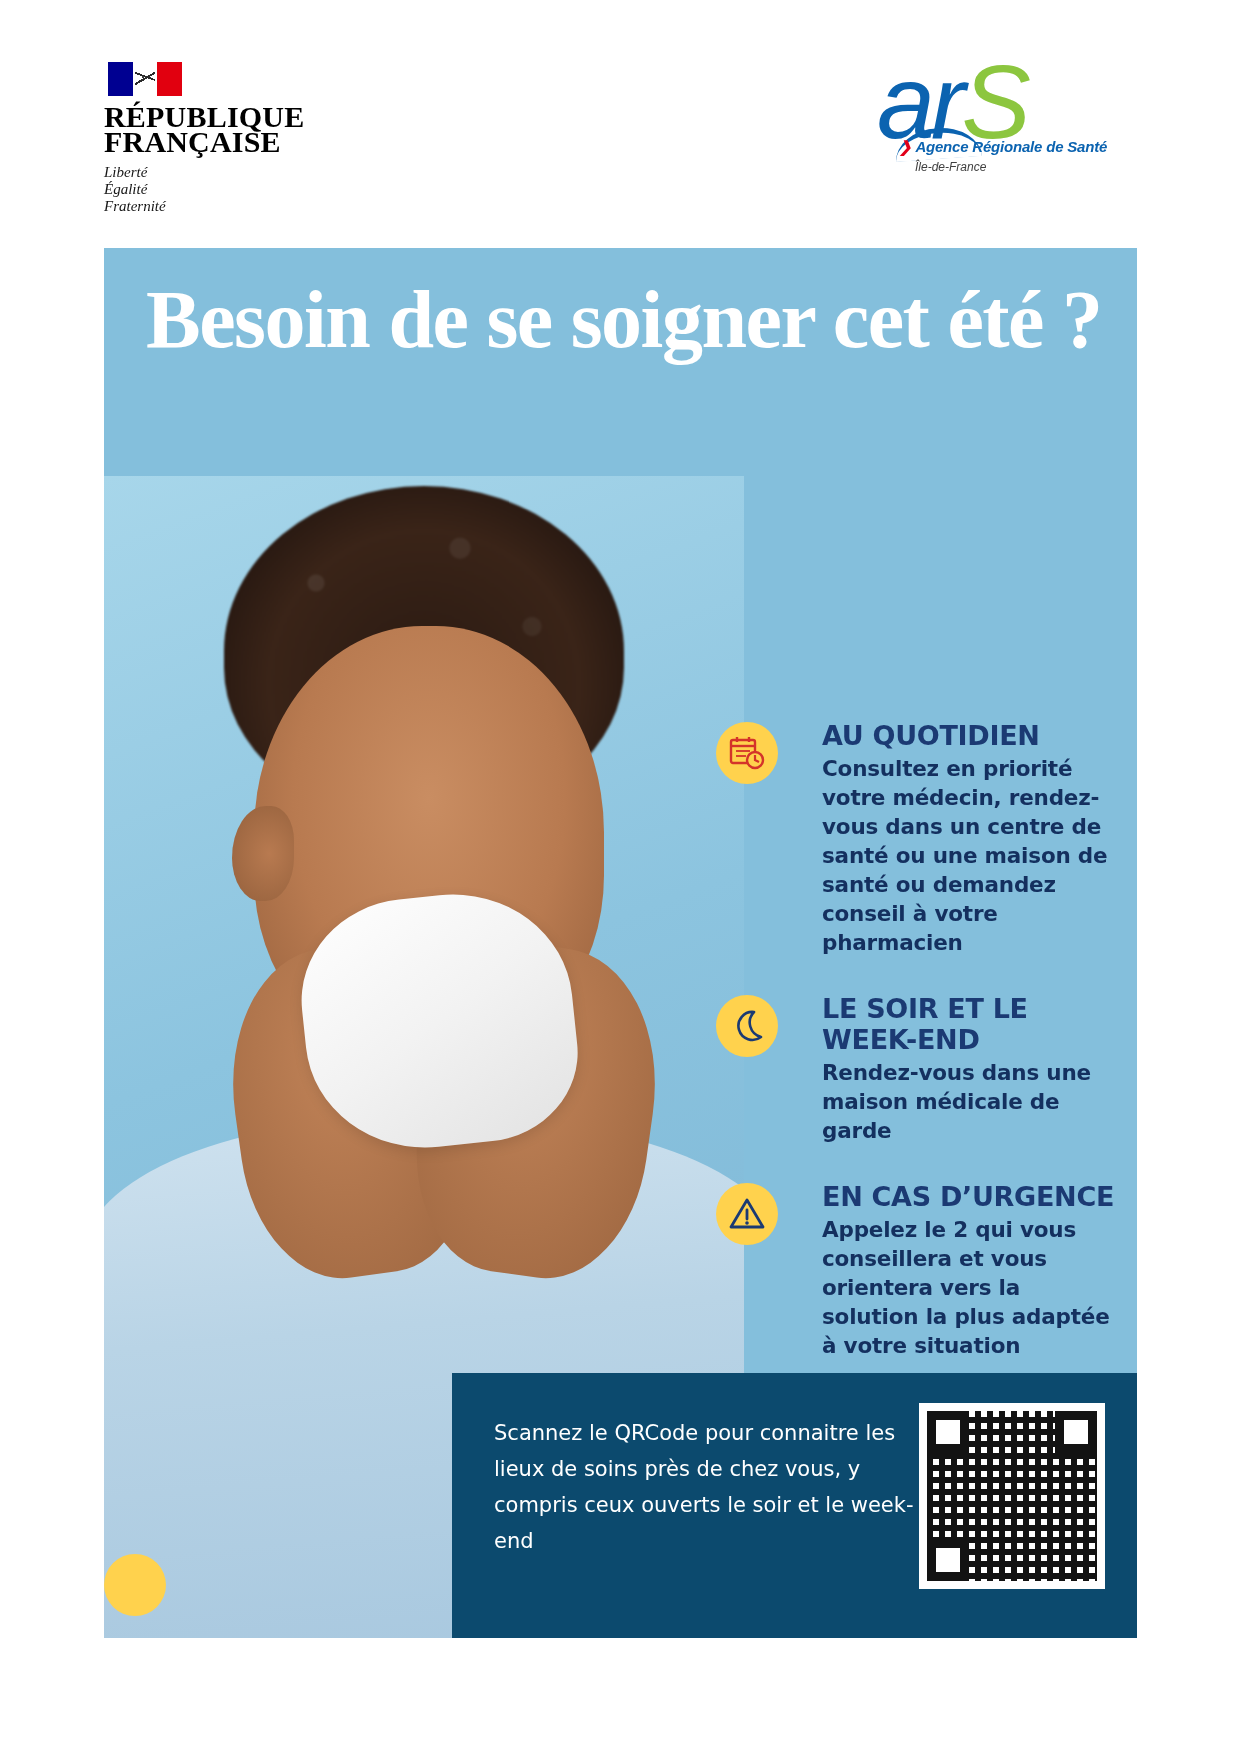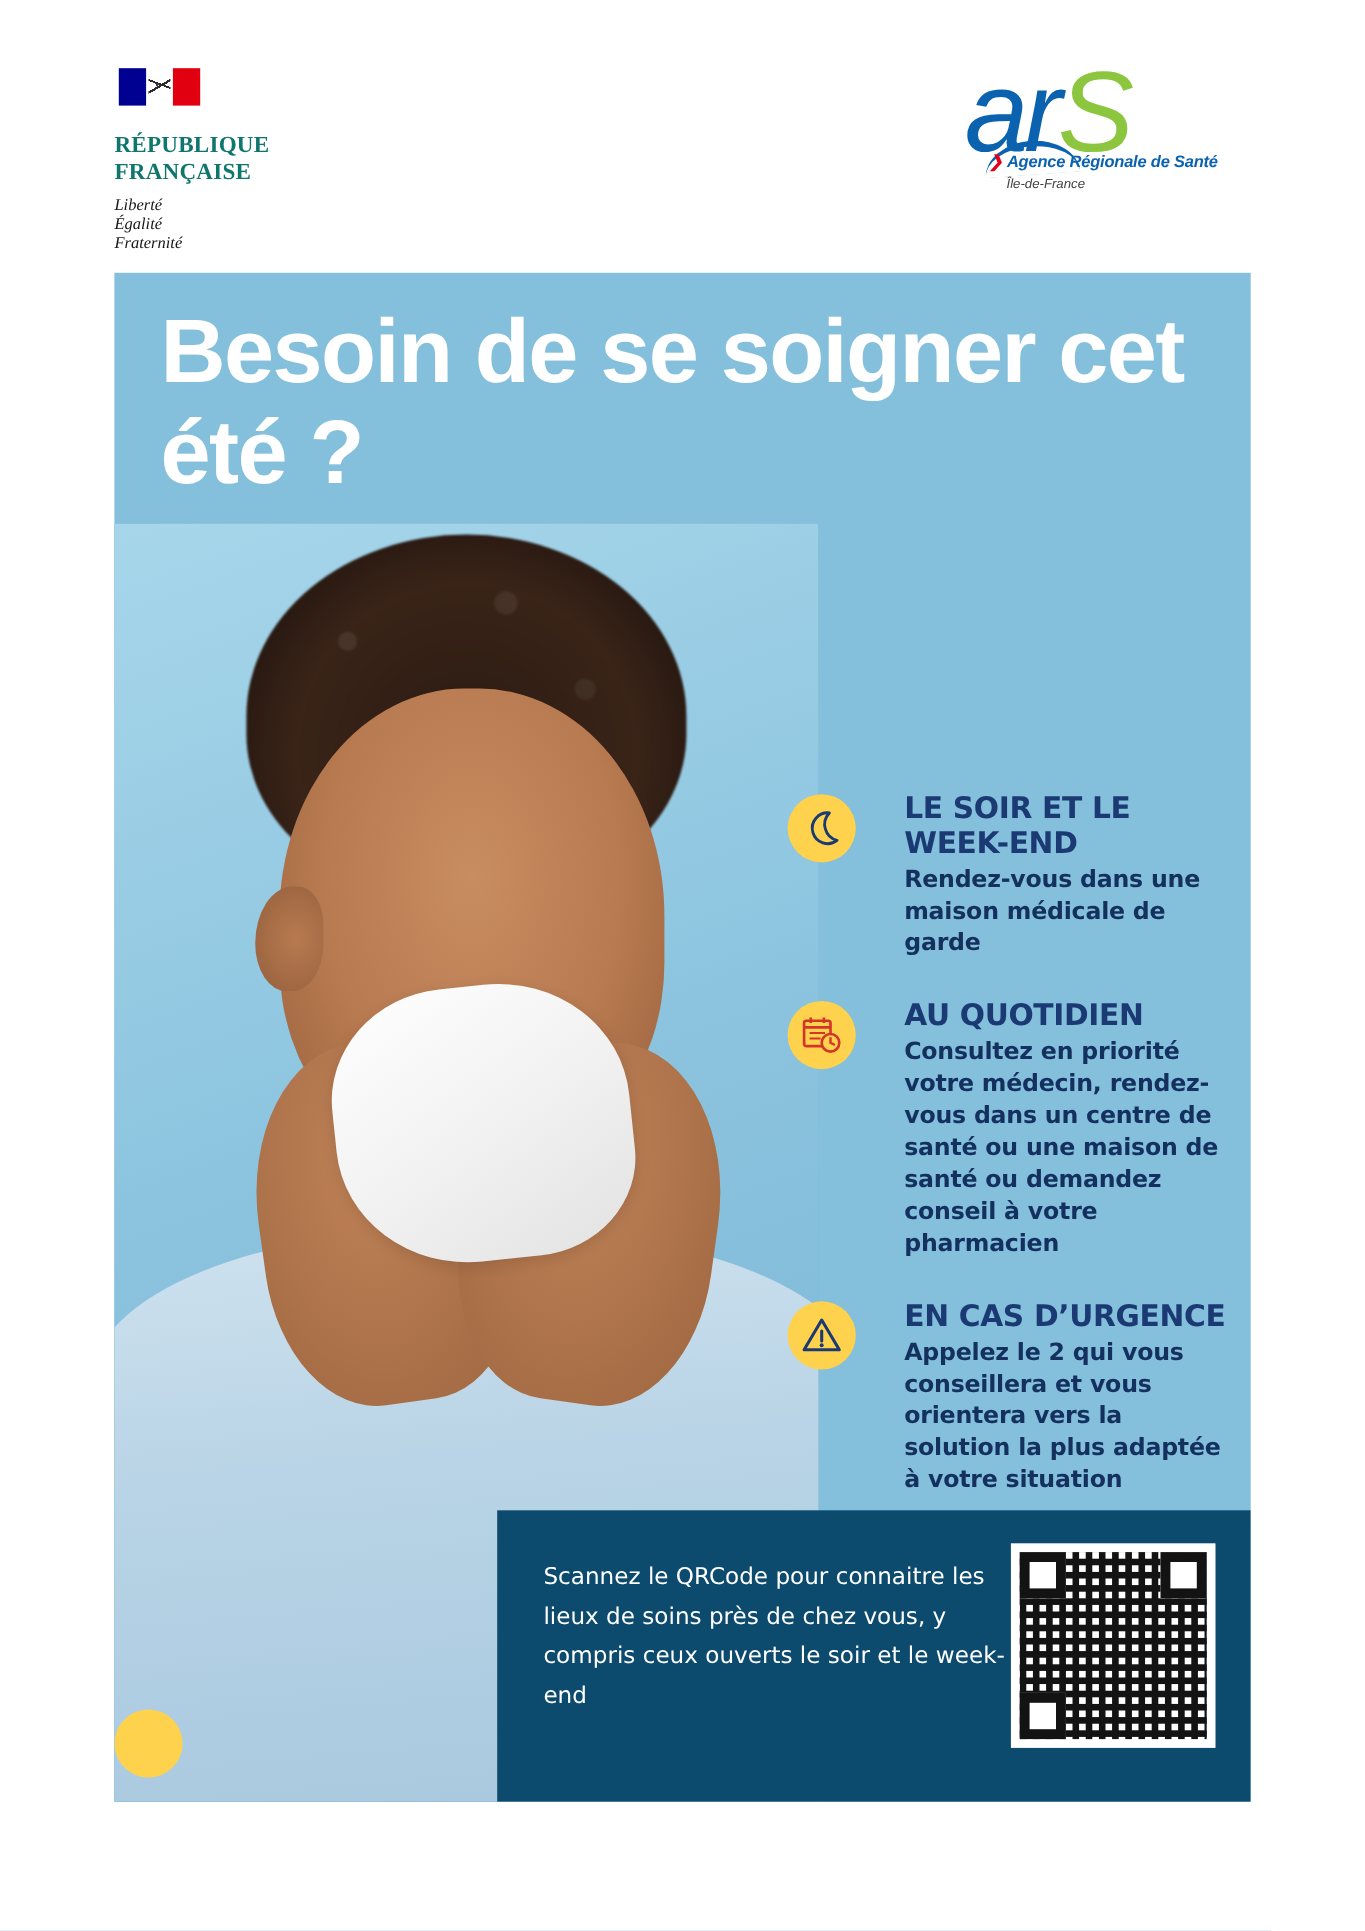--- a/index.html
+++ b/index.html
@@ -49,13 +49,13 @@
       linear-gradient(20deg, transparent 56%, #2b2b2b 56%, #2b2b2b 62%, transparent 62%);
   }
   .rf-title {
-    margin-top: 23px;
+    margin-top: 8px;
     font-family: "Liberation Serif", serif;
     font-weight: bold;
-    font-size: 21px;
+    font-size: 30px;
     line-height: 25px;
     letter-spacing: 0.2px;
-    color: #0f766e;
+    color: #000000;
   }
   .rf-motto {
     margin-top: 10px;

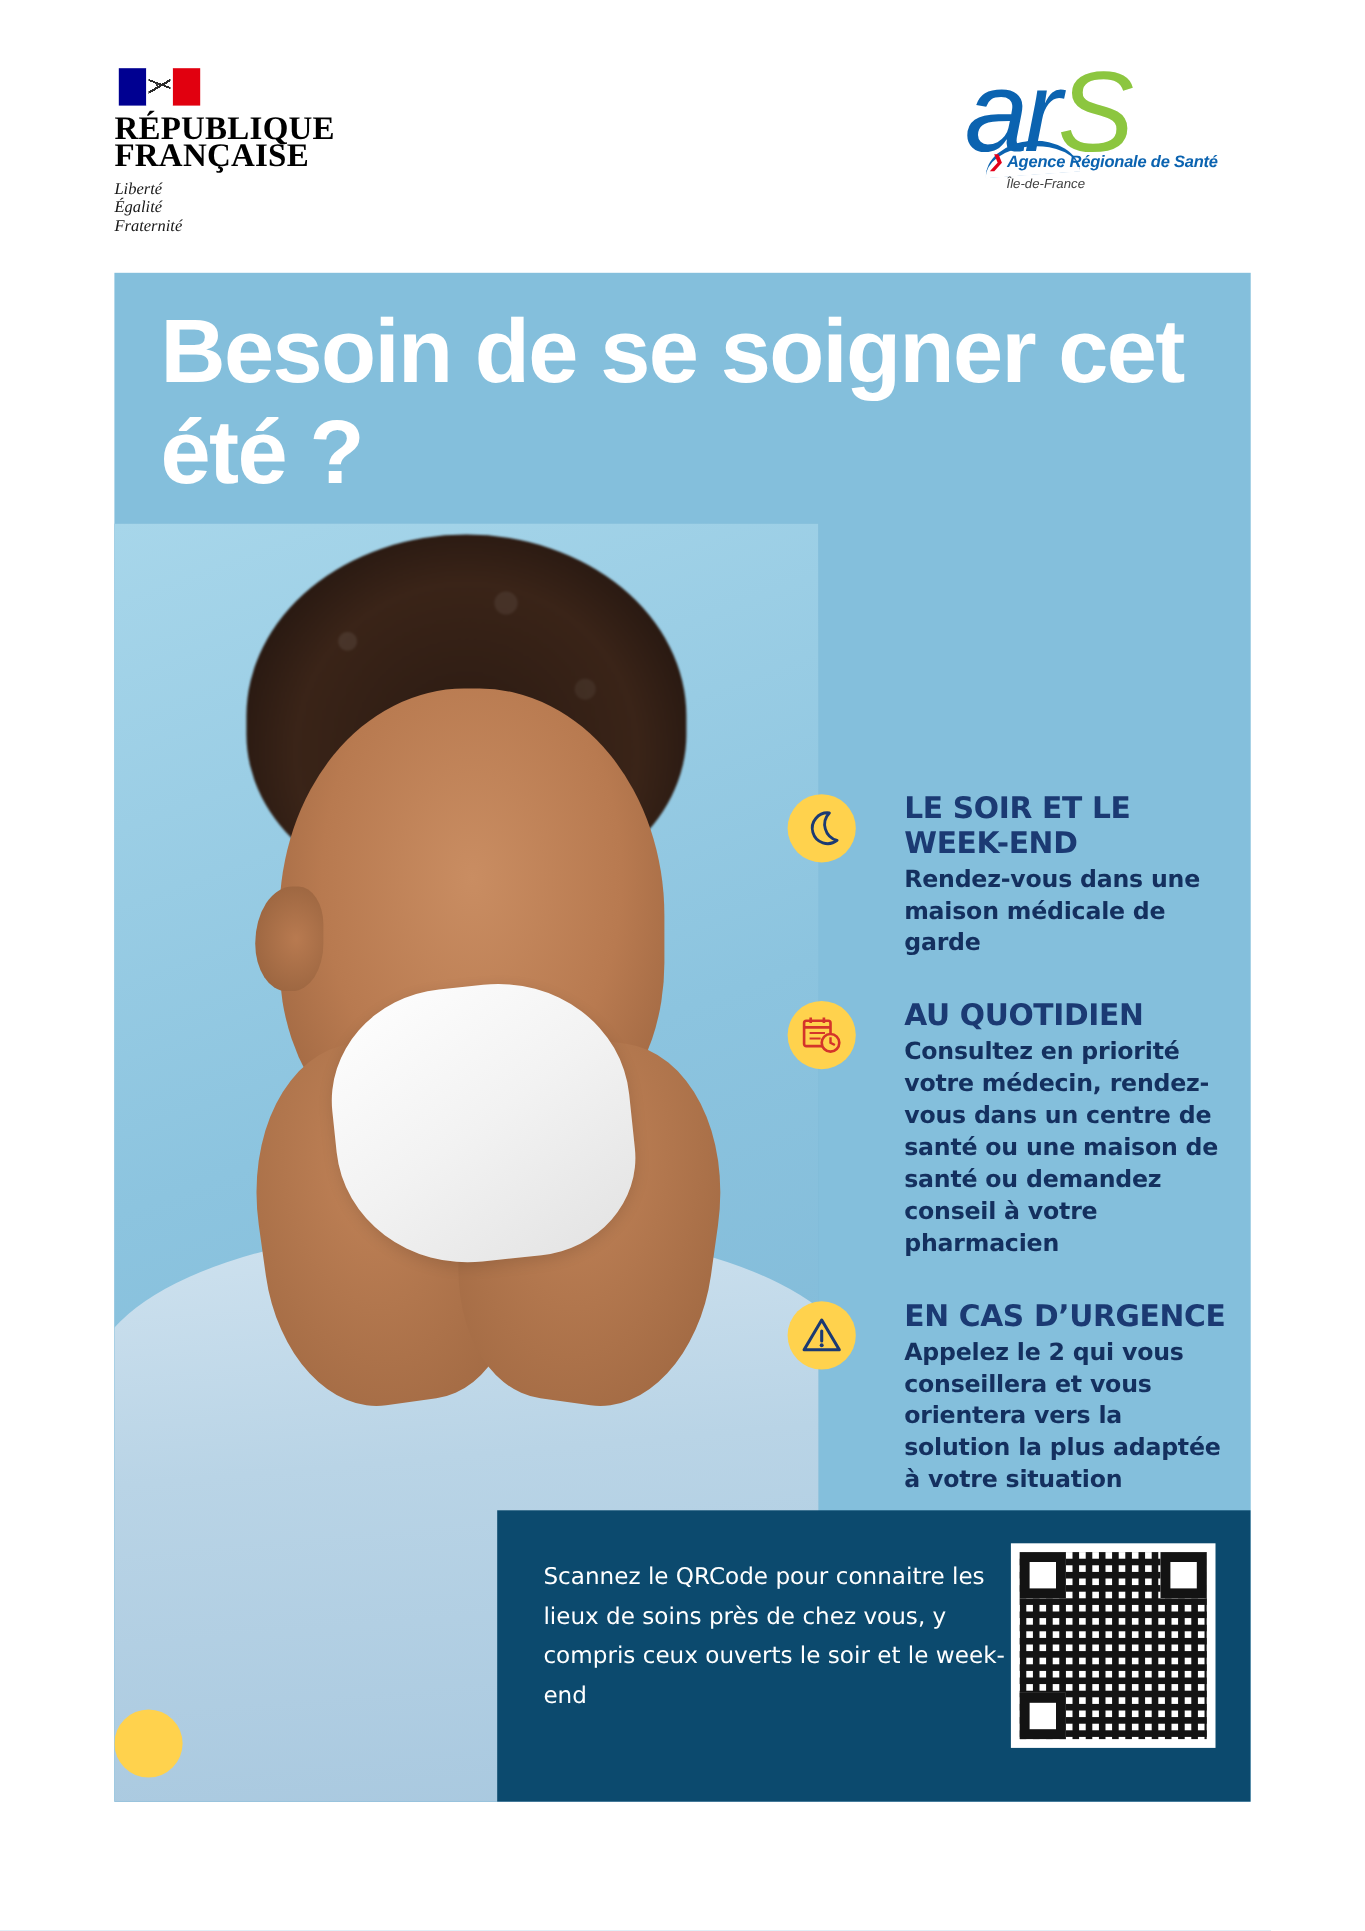--- a/index.html
+++ b/index.html
@@ -139,7 +139,7 @@
     top: 26px;
     width: 960px;
     color: #ffffff;
-    font-family: Liberation Sans, sans-serif;
+    font-family: Liberation Serif, serif;
     font-weight: bold;
     font-size: 82px;
     line-height: 92px;

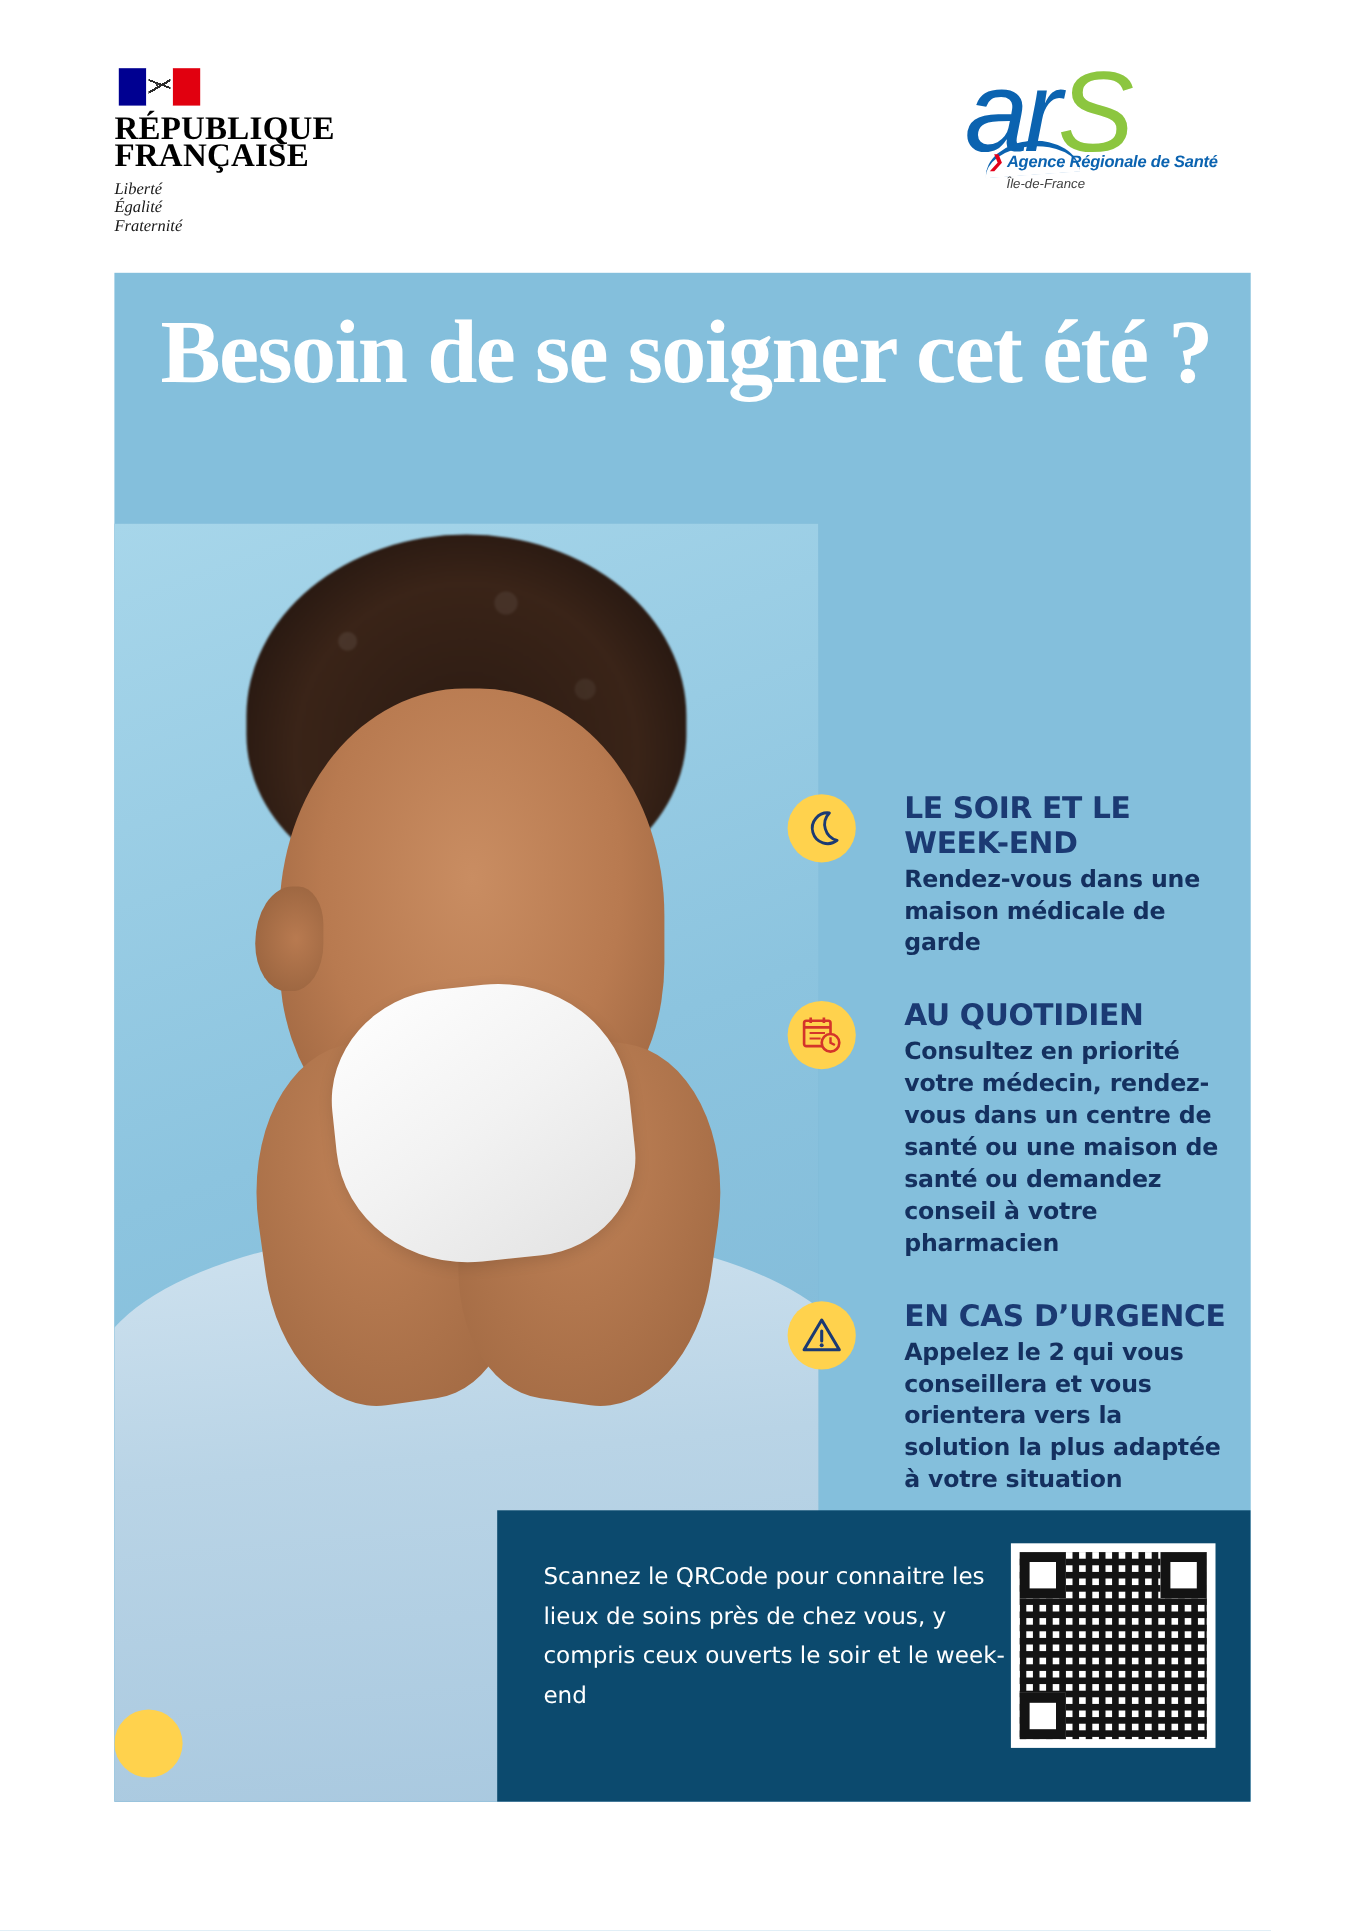--- a/index.html
+++ b/index.html
@@ -402,16 +402,6 @@
   </div>
 
   <div class="info-list">
-
-    <div class="info-item">
-      <div class="info-icon">
-        <svg width="36" height="36" viewBox="0 0 36 36" aria-hidden="true">
-          <path d="M25 4a14 14 0 1 0 7 25 15 15 0 0 1-7-25z" fill="none" stroke="#1B3A73" stroke-width="2.6" stroke-linejoin="round"></path>
-        </svg>
-      </div>
-      <div class="info-title">LE SOIR ET LE WEEK-END</div>
-      <div class="info-body">Rendez-vous dans une maison médicale de garde</div>
-    </div>
 
     <div class="info-item">
       <div class="info-icon">
@@ -432,6 +422,16 @@
 
     <div class="info-item">
       <div class="info-icon">
+        <svg width="36" height="36" viewBox="0 0 36 36" aria-hidden="true">
+          <path d="M25 4a14 14 0 1 0 7 25 15 15 0 0 1-7-25z" fill="none" stroke="#1B3A73" stroke-width="2.6" stroke-linejoin="round"></path>
+        </svg>
+      </div>
+      <div class="info-title">LE SOIR ET LE WEEK-END</div>
+      <div class="info-body">Rendez-vous dans une maison médicale de garde</div>
+    </div>
+
+    <div class="info-item">
+      <div class="info-icon">
         <svg width="38" height="38" viewBox="0 0 38 38" aria-hidden="true">
           <path d="M19 5 L35 32 H3 Z" fill="none" stroke="#1B3A73" stroke-width="2.8" stroke-linejoin="round"></path>
           <line x1="19" y1="15" x2="19" y2="24" stroke="#1B3A73" stroke-width="2.8" stroke-linecap="round"></line>

